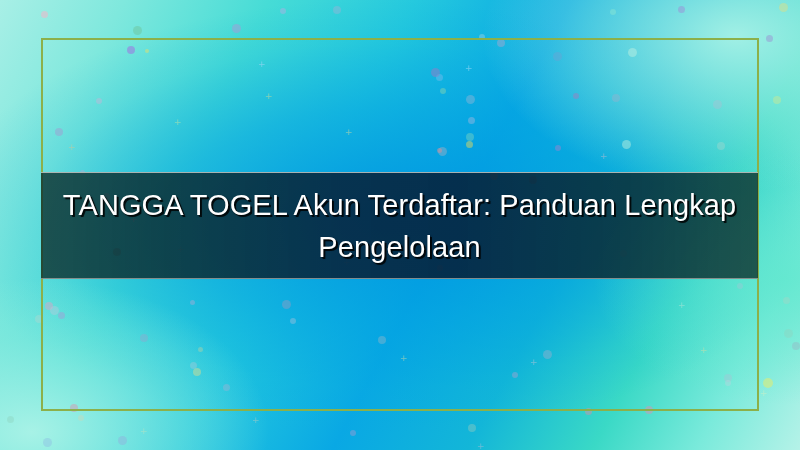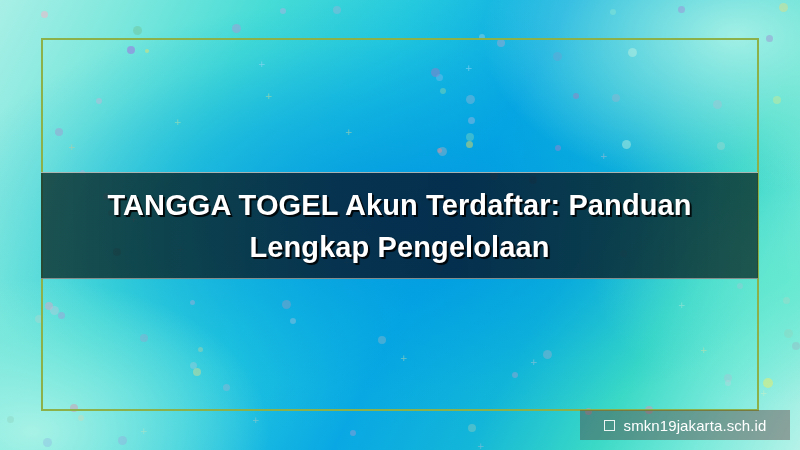--- a/index.html
+++ b/index.html
@@ -125,7 +125,7 @@
     color: #ffffff;
     font-size: 29px;
     line-height: 42px;
-    font-weight: 700;
+    font-weight: 400;
     letter-spacing: 0.1px;
     text-shadow:
        2px 2px 0 rgba(0,0,0,0.78),

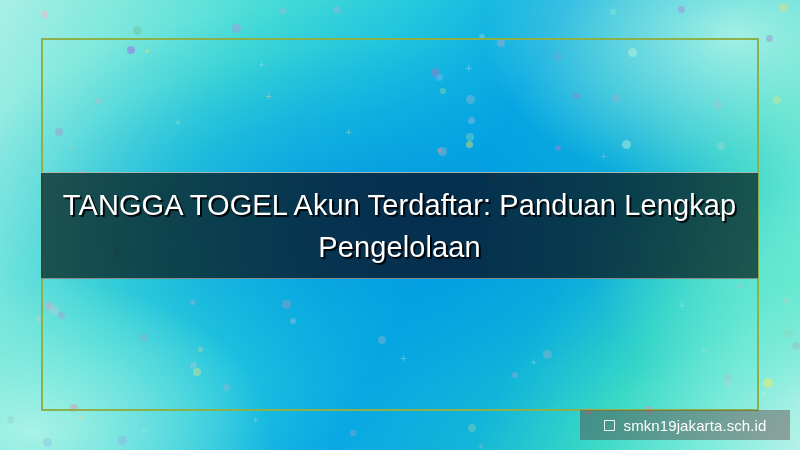--- a/index.html
+++ b/index.html
@@ -276,10 +276,6 @@
     </h1>
   </div>
 
-  <div class="site-badge">
-    <span class="badge-icon"></span>
-    <span class="badge-label">smkn19jakarta.sch.id</span>
-  </div>
 
 </div>
 

